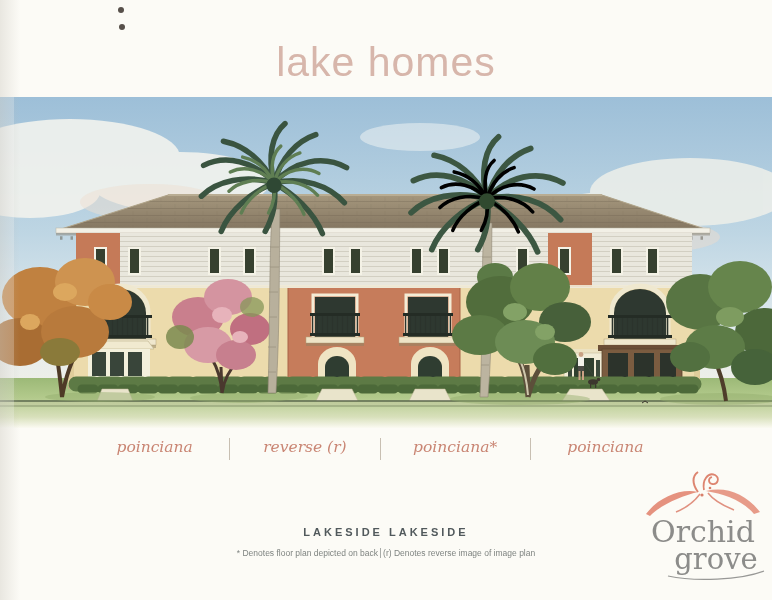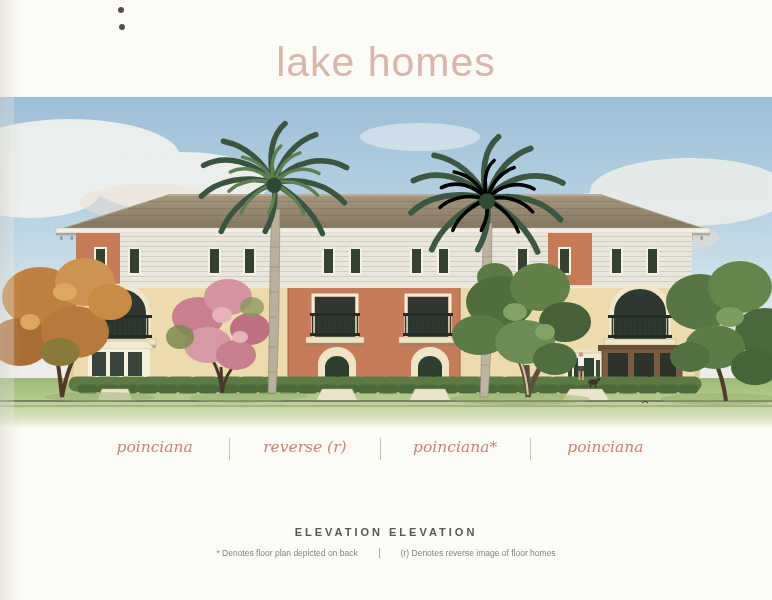--- a/index.html
+++ b/index.html
@@ -333,7 +333,7 @@
     <span class="unit-label">poinciana</span>
   </div>
 
-  <div class="caption-heading">ELEVATION ELEVATION</div>
+  <div class="caption-heading">LAKESIDE LAKESIDE</div>
 
   <div class="footnotes">
     <span>* Denotes floor plan depicted on back</span>

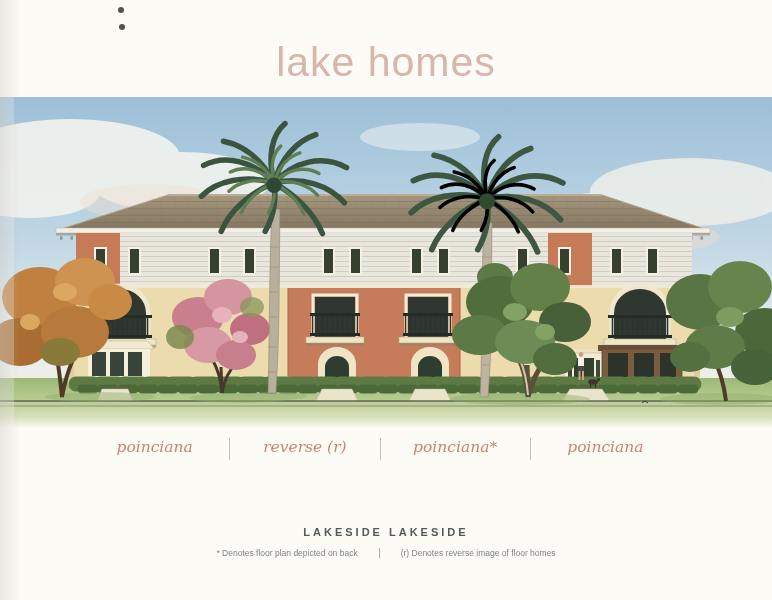--- a/index.html
+++ b/index.html
@@ -341,6 +341,23 @@
     <span>(r) Denotes reverse image of floor homes</span>
   </div>
 
+  <div class="logo">
+    <svg width="128" height="124" viewBox="0 0 128 124">
+      <g>
+        <path d="M6,46 C18,30 40,20 58,24 C42,28 22,36 10,48 Z" fill="#e5927f"></path>
+        <path d="M120,44 C106,26 86,18 66,23 C84,26 102,32 114,46 Z" fill="#e5927f" opacity="0.92"></path>
+        <path d="M58,24 C52,16 52,8 58,4" stroke="#dd8570" stroke-width="2" fill="none"></path>
+        <path d="M64,22 C62,12 68,4 75,7 C80,10 78,17 72,16 C68,15 68,10 72,9" stroke="#dd8570" stroke-width="1.8" fill="none"></path>
+        <path d="M60,26 C54,34 46,40 36,44" stroke="#e09180" stroke-width="1.5" fill="none"></path>
+        <path d="M68,25 C74,33 84,38 94,42" stroke="#e09180" stroke-width="1.5" fill="none"></path>
+        <circle cx="62" cy="27" r="1.6" fill="#d87f6a"></circle>
+          <circle cx="70" cy="20" r="1.3" fill="#d87f6a"></circle>
+      </g>
+      <text x="63" y="74" text-anchor="middle" font-family="DejaVu Serif, serif" font-size="30" fill="#8c8c8a">Orchid</text>
+      <text x="76" y="101" text-anchor="middle" font-family="DejaVu Serif, serif" font-size="29" fill="#8c8c8a">grove</text>
+      <path d="M28,108 C55,114 100,112 124,103" stroke="#989896" stroke-width="1.2" fill="none"></path>
+    </svg>
+  </div>
 </div>
 
 </body></html>

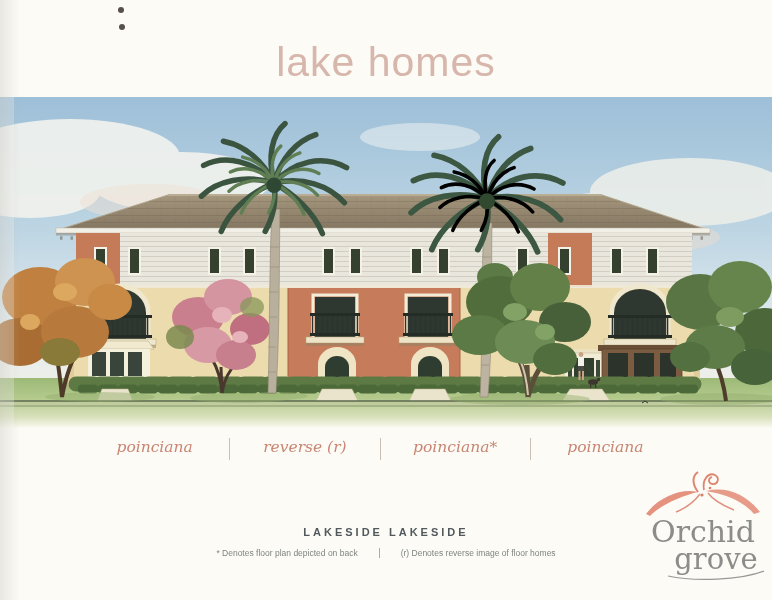--- a/index.html
+++ b/index.html
@@ -21,7 +21,7 @@
   .caption-heading{position:absolute;top:526px;left:0;width:100%;text-align:center;
         font-size:11px;font-weight:bold;letter-spacing:3px;color:var(--c-heading,#51595c);}
   .footnotes{position:absolute;top:548px;left:0;width:100%;display:flex;justify-content:center;
-        align-items:center;gap:21px;font-size:8.5px;color:var(--c-footnote,#7f8481);}
+        align-items:center;gap:2px;font-size:8.5px;color:var(--c-footnote,#7f8481);}
   .footnote-divider{width:1px;height:10px;background:#a9aca8;}
   .logo{position:absolute;left:640px;top:468px;width:128px;height:124px;}
 </style>

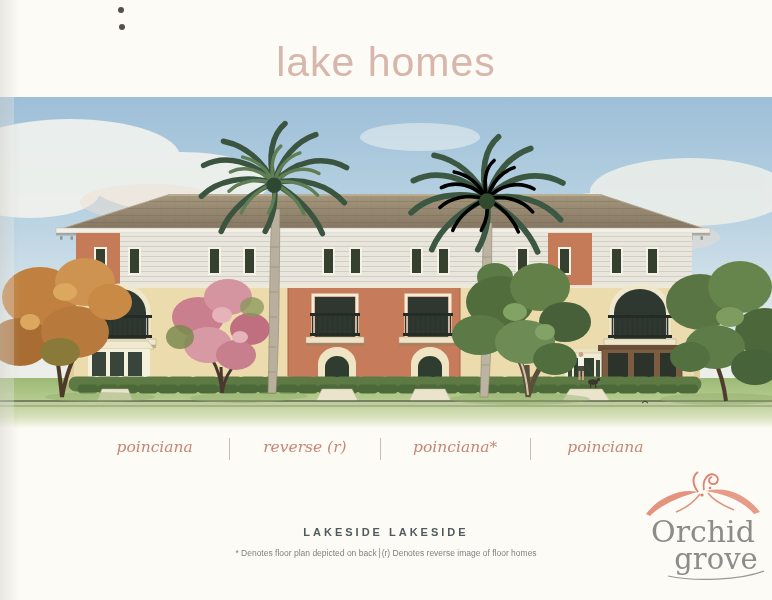--- a/index.html
+++ b/index.html
@@ -338,7 +338,7 @@
   <div class="footnotes">
     <span>* Denotes floor plan depicted on back</span>
     <span class="footnote-divider"></span>
-    <span>(r) Denotes reverse image of floor homes</span>
+    <span>(r) Denotes reverse image of image plan</span>
   </div>
 
   <div class="logo">

